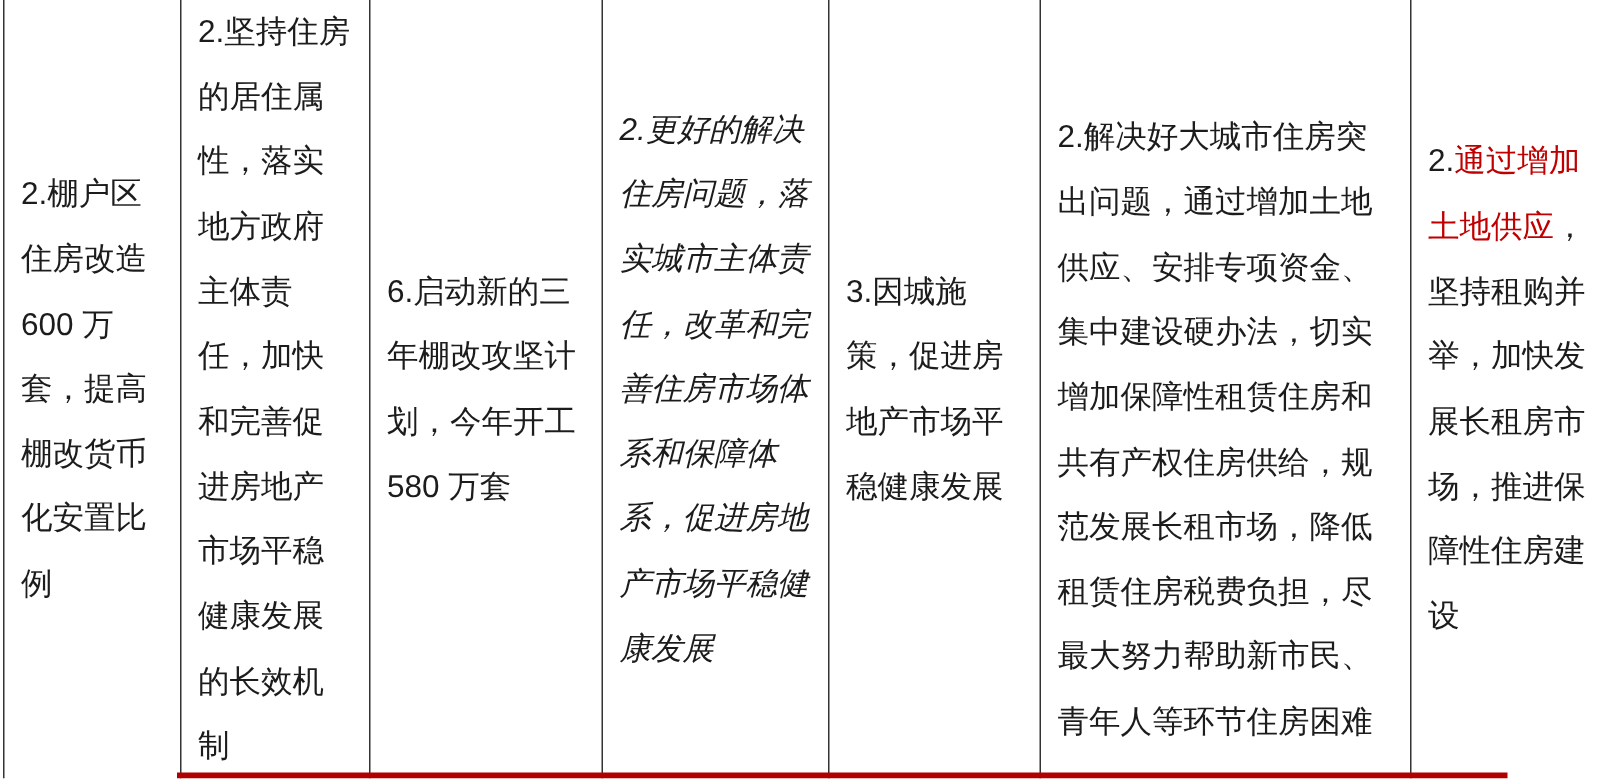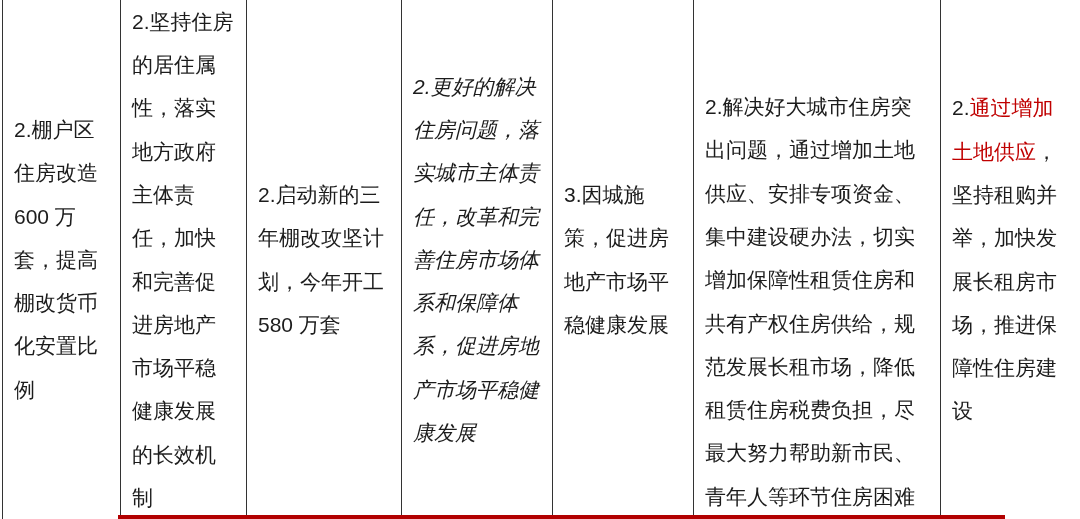--- a/index.html
+++ b/index.html
@@ -23,7 +23,7 @@
     border-left:1.5px solid #333333;
     display:flex;
     align-items:center;
-    padding:1px 11px;
+    padding:16px 11px;
     overflow:hidden;
   }
   .cell:last-child{border-right:1.5px solid #333333;}

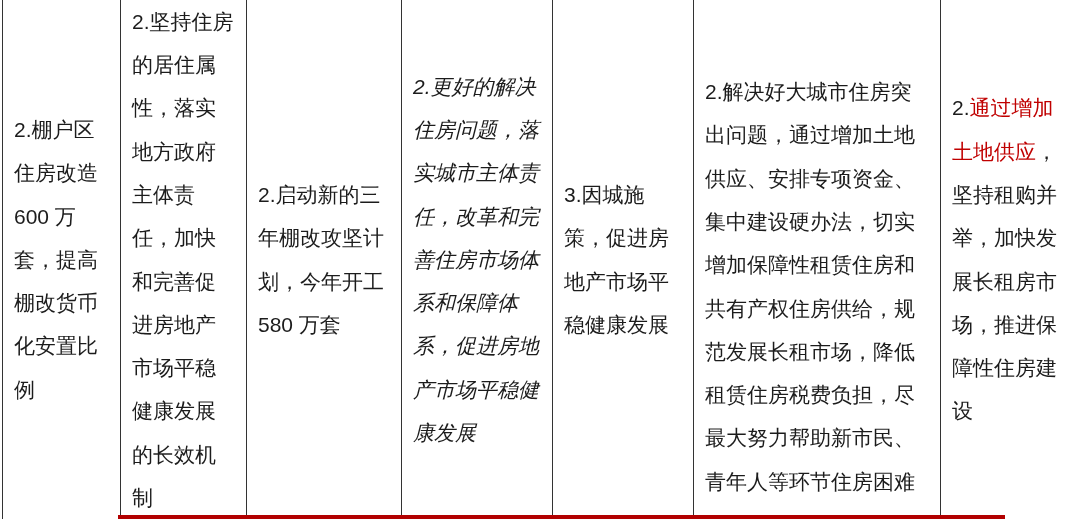--- a/index.html
+++ b/index.html
@@ -59,7 +59,7 @@
   </div>
 
   <div class="cell c3">
-    <div class="cell-text">2.启动新的三年棚改攻坚计划，今年开工 580 万套</div>
+    <div class="cell-text">6.启动新的三年棚改攻坚计划，今年开工 580 万套</div>
   </div>
 
   <div class="cell c4">

